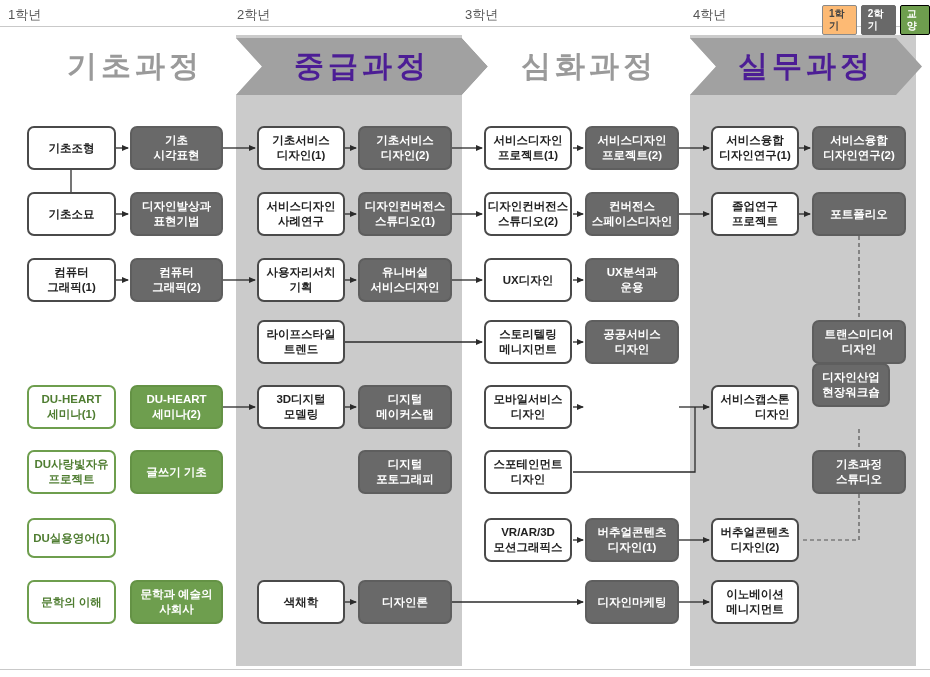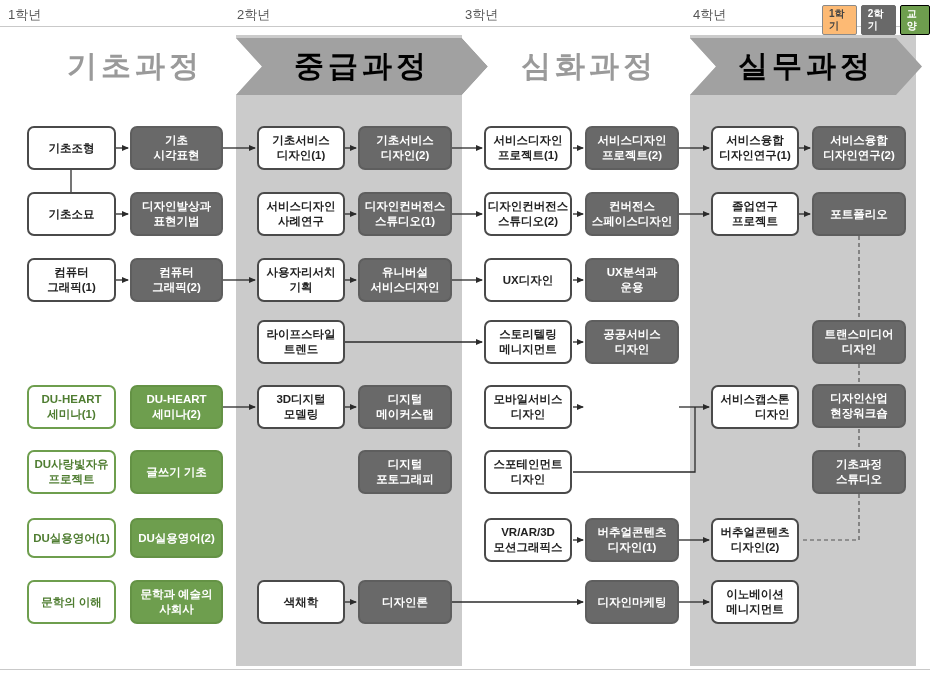--- a/index.html
+++ b/index.html
@@ -34,7 +34,7 @@
   .banner.first{clip-path:polygon(0 0,calc(100% - 26px) 0,100% 50%,calc(100% - 26px) 100%,0 100%);}
   .banner.mid{clip-path:polygon(0 0,calc(100% - 26px) 0,100% 50%,calc(100% - 26px) 100%,0 100%,26px 50%);}
   .banner.light{background:#ffffff;color:#9a9a9a;}
-  .banner.darkb{background:#a1a1a1;color:#000000;}
+  .banner.darkb{background:#a1a1a1;color:#4c1d95;}
   #banner1{left:8px;width:254px;}
   #banner2{left:236px;width:252px;}
   #banner3{left:462px;width:254px;}

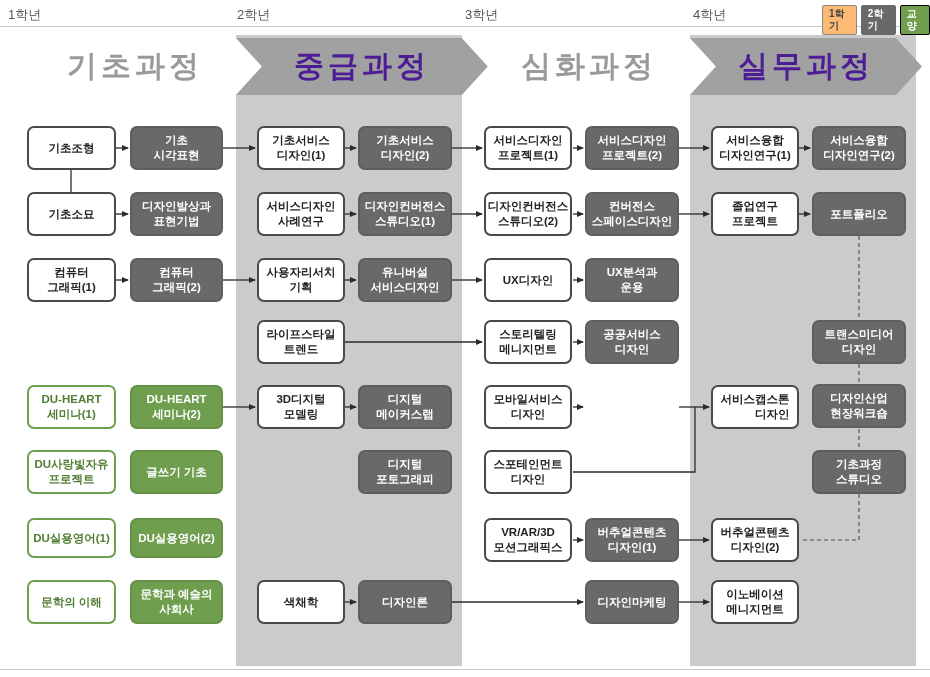--- a/index.html
+++ b/index.html
@@ -215,7 +215,7 @@
 디자인</div>
       <div class="course sem1" style="left: 711px; top: 385px; width: 88px; height: 44px; text-align: right;">서비스캡스톤
 디자인</div>
-      <div class="course sem2" style="left: 812px; top: 384px; width: 94px; height: 44px;">디자인산업
+      <div class="course sem2" style="left: 812px; top: 363px; width: 78px; height: 44px;">디자인산업
 현장워크숍</div>
       <div class="course sem2" style="left: 812px; top: 450px; width: 94px; height: 44px;">기초과정
 스튜디오</div>

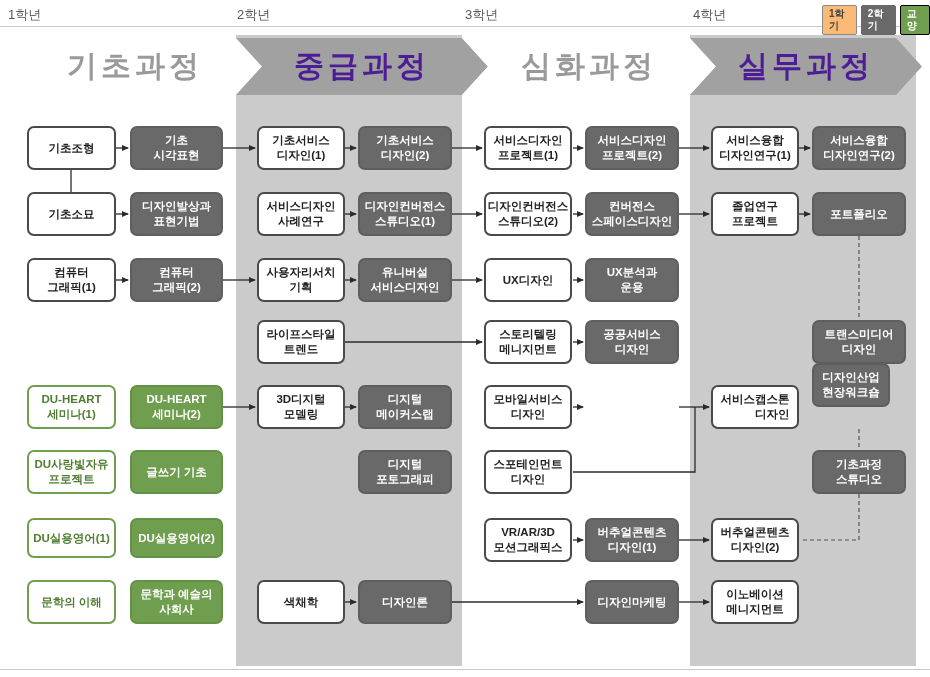--- a/index.html
+++ b/index.html
@@ -154,7 +154,6 @@
 프로젝트</div>
       <div class="course lib2" style="left: 130px; top: 450px; width: 93px; height: 44px;">글쓰기 기초</div>
       <div class="course lib1" style="left: 27px; top: 518px; width: 89px; height: 40px;">DU실용영어(1)</div>
-      <div class="course lib2" style="left: 130px; top: 518px; width: 93px; height: 40px;">DU실용영어(2)</div>
       <div class="course lib1" style="left: 27px; top: 580px; width: 89px; height: 44px;">문학의 이해</div>
       <div class="course lib2" style="left: 130px; top: 580px; width: 93px; height: 44px;">문학과 예술의
 사회사</div>

